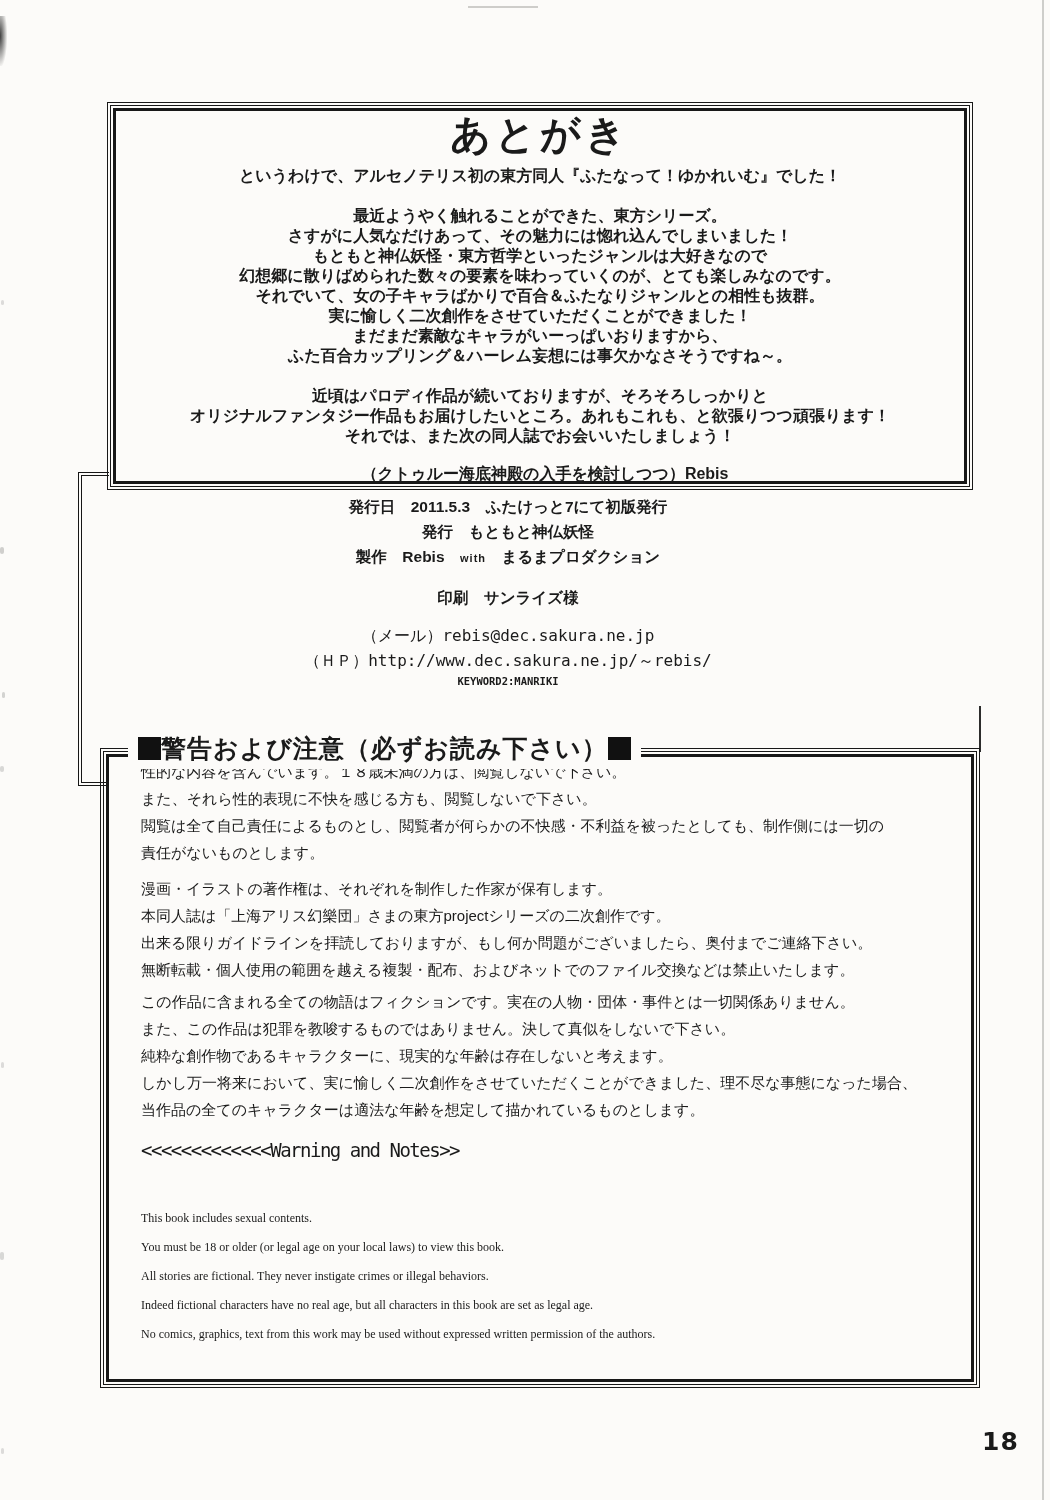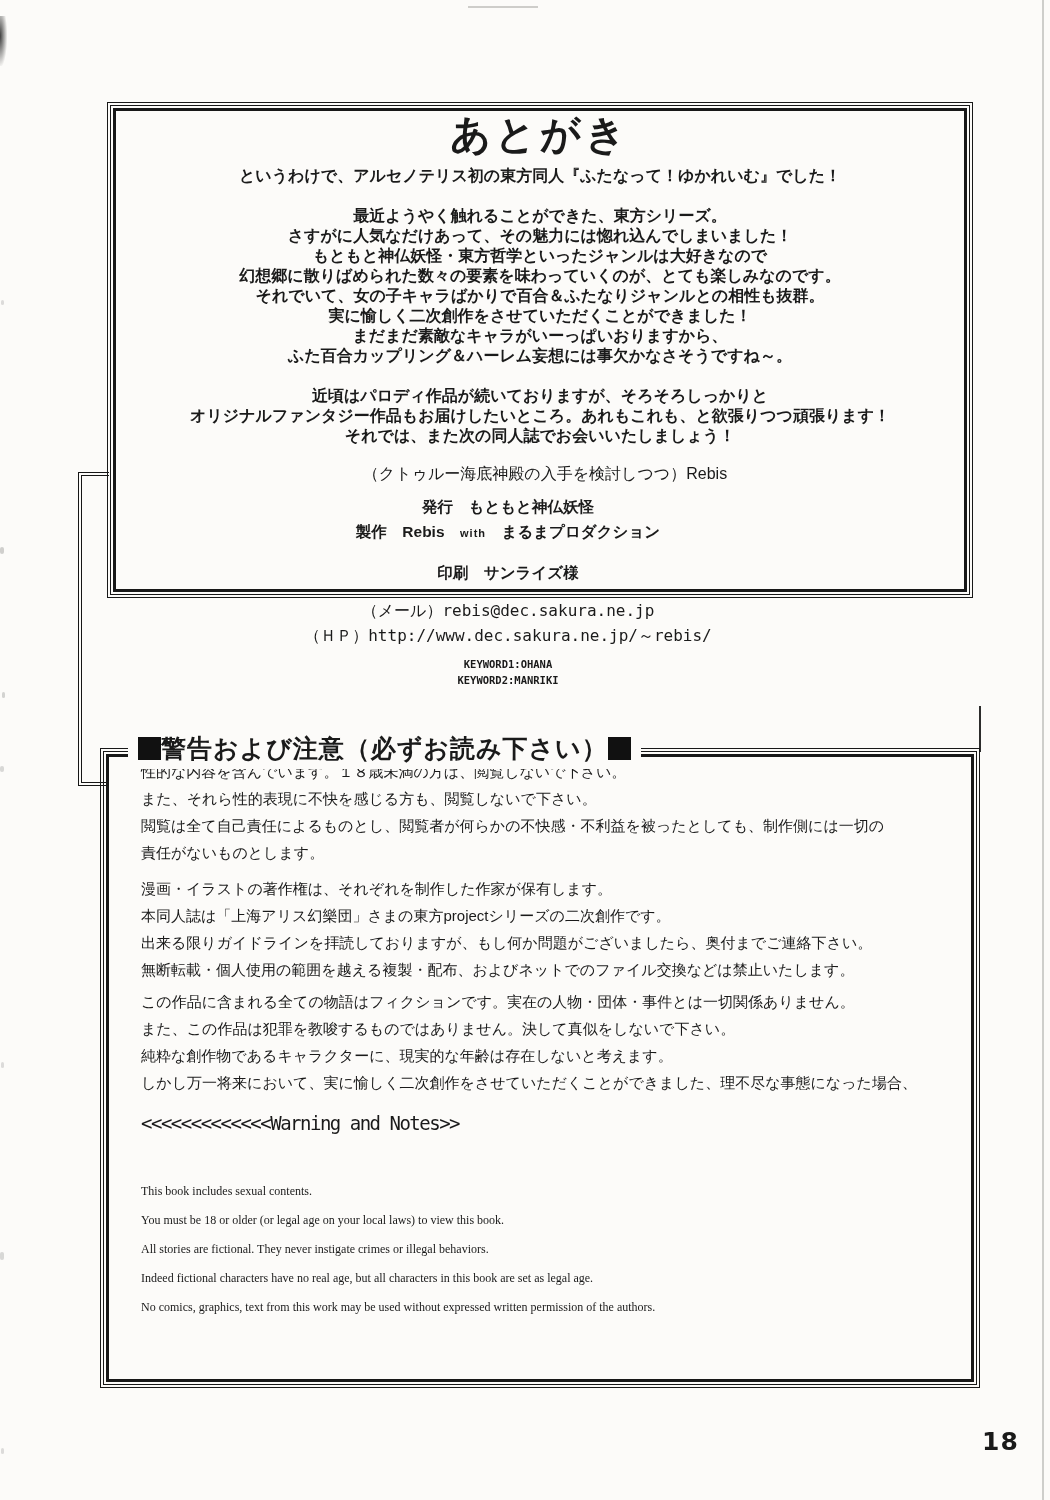--- a/index.html
+++ b/index.html
@@ -22,7 +22,7 @@
   .frame .content { position:absolute; inset:10px; }
 
   
-  #afterword-box { left:107px; top:102px; width:866px; height:496px; }
+  #afterword-box { left:107px; top:102px; width:866px; height:388px; }
   #afterword-box .content { text-align:center; font-size:16px; line-height:20px; }
   .aw-title { font-size:40px; line-height:44px; font-weight:bold; letter-spacing:4px; margin-top:0; }
   .aw-intro { margin-top:10px; font-weight:bold; }

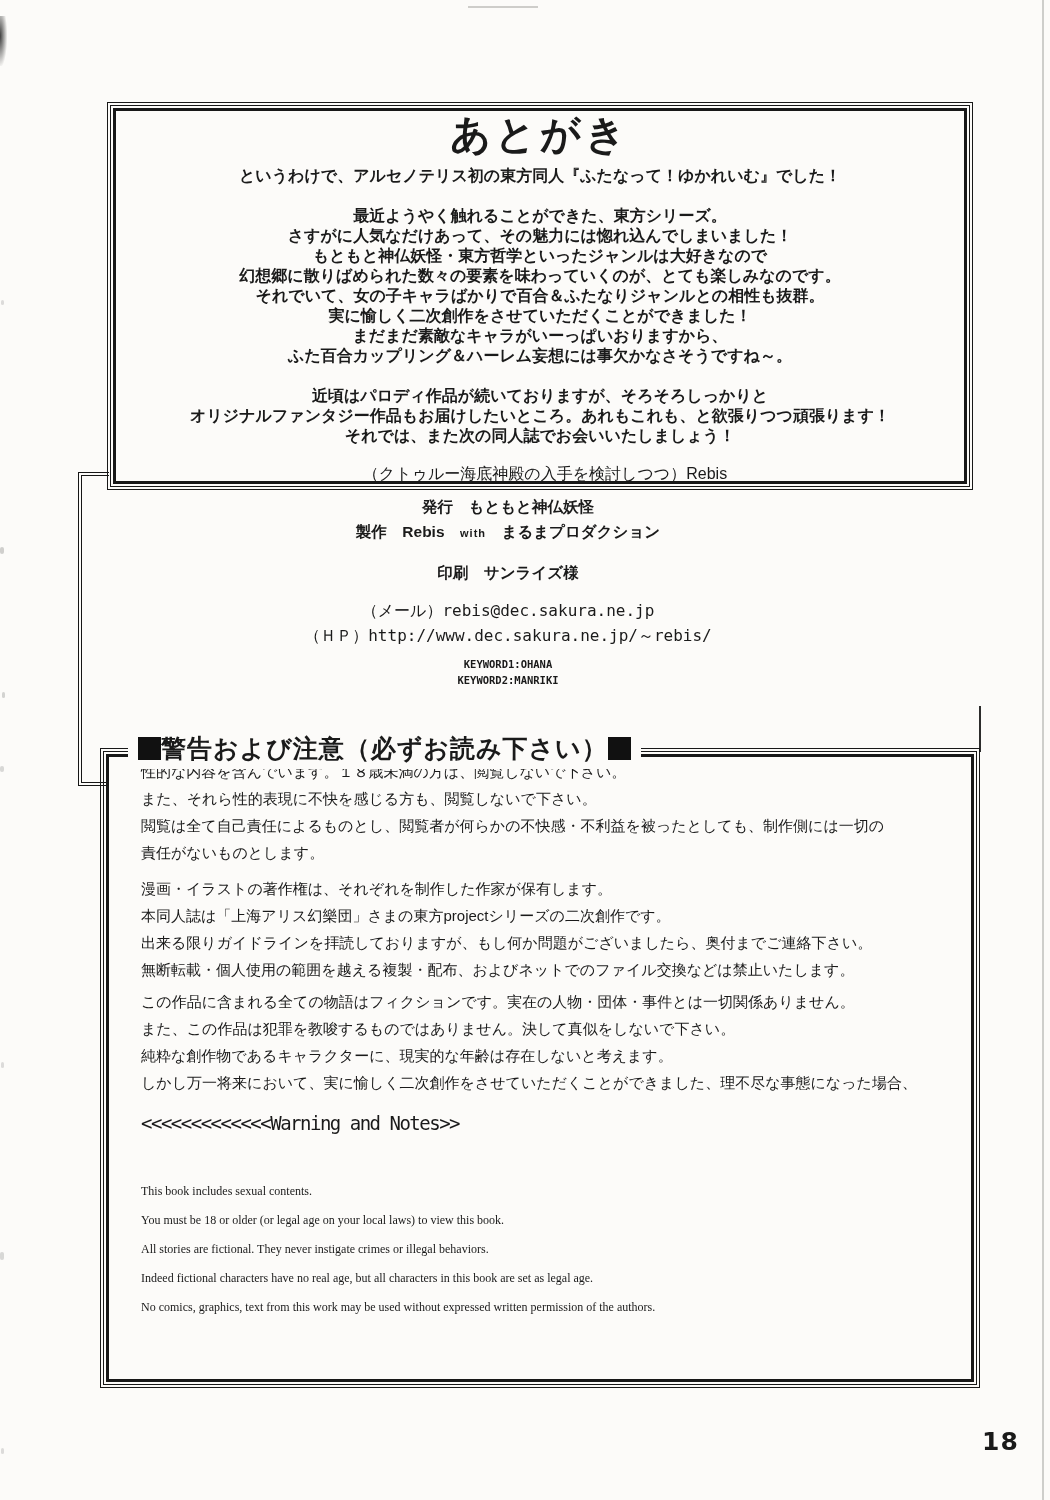--- a/index.html
+++ b/index.html
@@ -28,7 +28,7 @@
   .aw-intro { margin-top:10px; font-weight:bold; }
   .aw-p1 { margin-top:20px; font-weight:bold; }
   .aw-p2 { margin-top:20px; font-weight:bold; }
-  .aw-sign { margin-top:18px; font-weight:normal;padding-left:10px; }
+  .aw-sign { margin-top:18px; font-weight:bold;padding-left:10px; }
 
   
   #colophon { position:absolute; left:0; top:494px; width:1016px; text-align:center; font-size:15.5px; line-height:25px; }

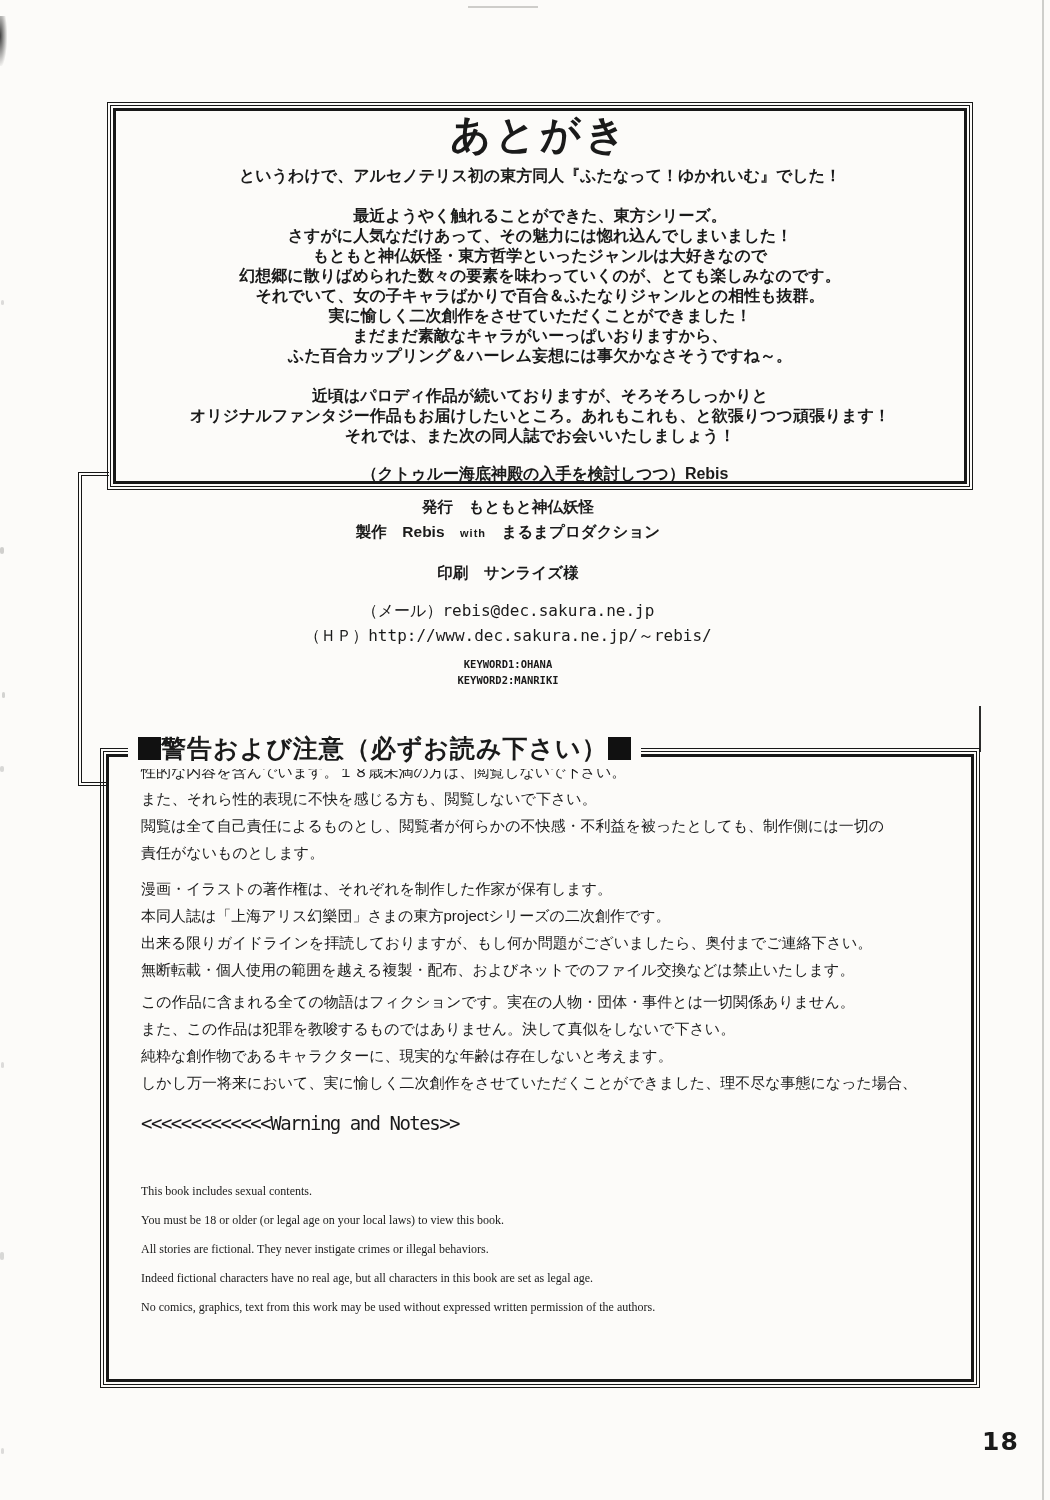--- a/index.html
+++ b/index.html
@@ -127,6 +127,7 @@
   </div>
 
   <div id="colophon">
+    <div class="colo-b">発行日　2011.5.3　ふたけっと7にて初版発行</div>
     <div class="colo-b">発行　もともと神仏妖怪</div>
     <div class="colo-b">
       <span>製作</span>　<span>Rebis</span> <span class="colo-with">with</span> <span>まるまプロダクション</span>

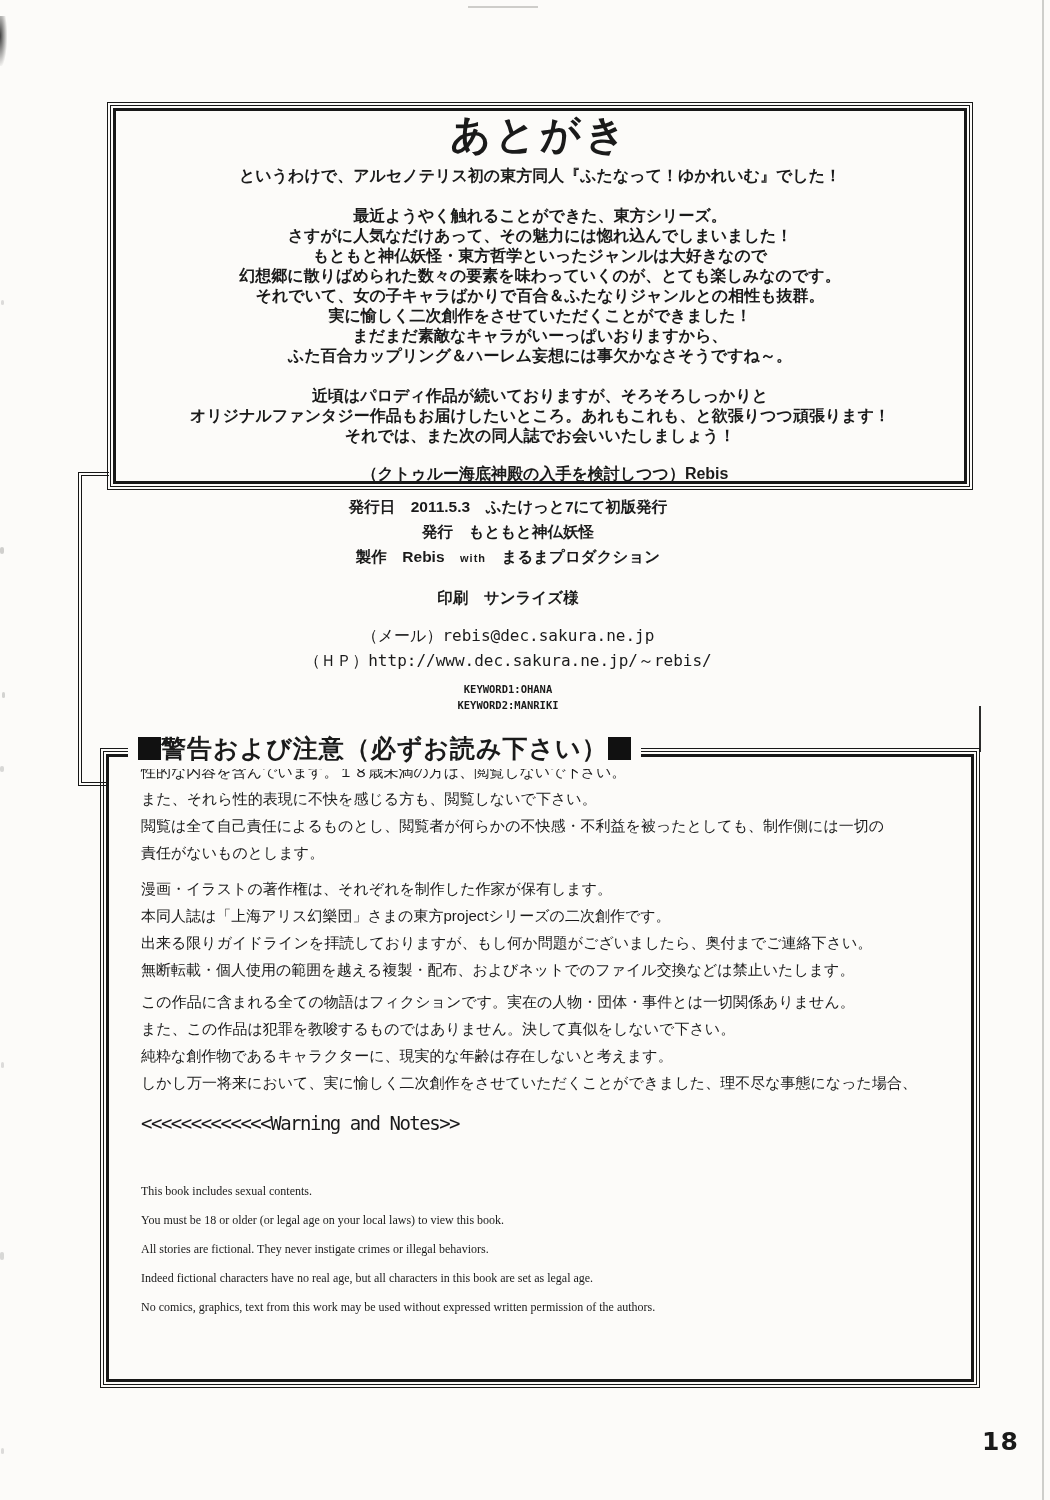--- a/index.html
+++ b/index.html
@@ -135,7 +135,6 @@
     <div class="colo-b mt14">印刷　サンライズ様</div>
     <div class="mono colo-mail mt13">（メール）rebis@dec.sakura.ne.jp</div>
     <div class="mono colo-hp">（ＨＰ）http://www.dec.sakura.ne.jp/～rebis/</div>
-    <div class="mono kw kw-first">KEYWORD1:OHANA</div>
     <div class="mono kw">KEYWORD2:MANRIKI</div>
   </div>
 

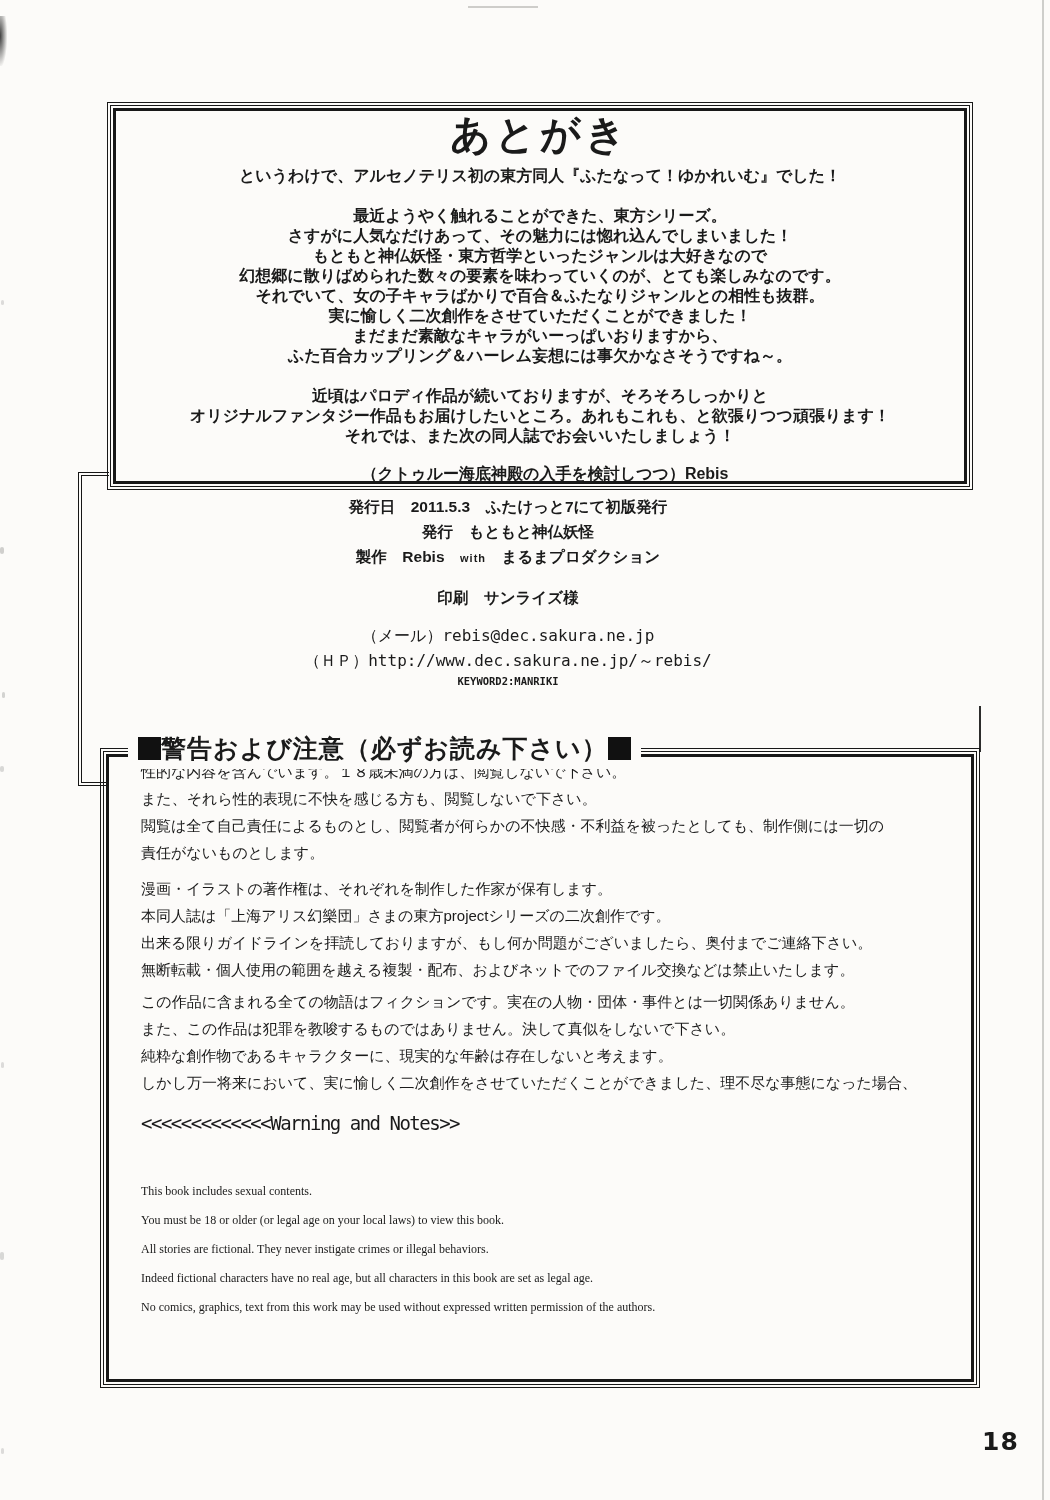--- a/index.html
+++ b/index.html
@@ -161,6 +161,7 @@
           <div>また、この作品は犯罪を教唆するものではありません。決して真似をしないで下さい。</div>
           <div>純粋な創作物であるキャラクターに、現実的な年齢は存在しないと考えます。</div>
           <div>しかし万一将来において、実に愉しく二次創作をさせていただくことができました、理不尽な事態になった場合、</div>
+          <div>当作品の全てのキャラクターは適法な年齢を想定して描かれているものとします。</div>
         </div>
         <div class="w-en-head">&lt;&lt;&lt;&lt;&lt;&lt;&lt;&lt;&lt;&lt;&lt;&lt;&lt;Warning and Notes&gt;&gt;</div>
         <div class="w-en">

